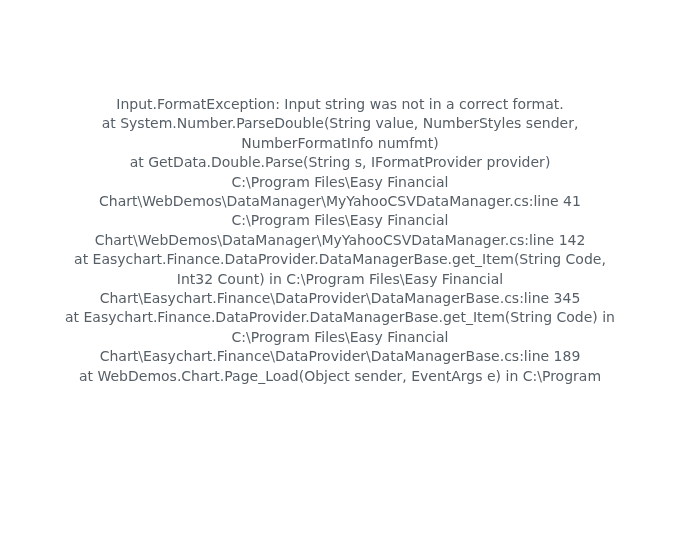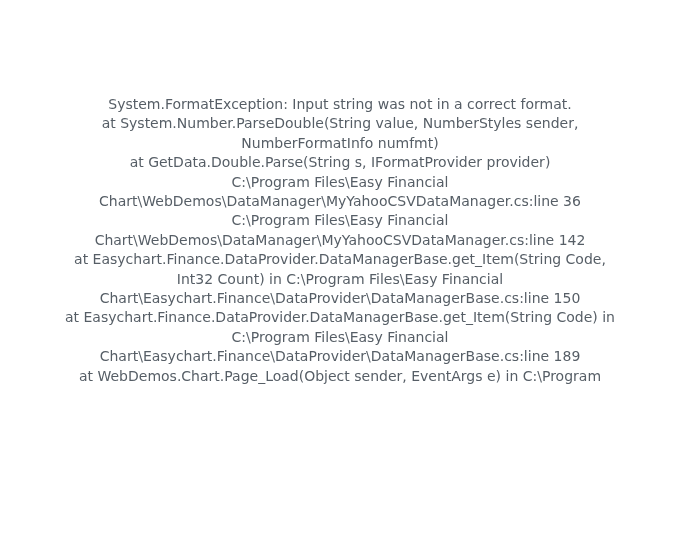--- a/index.html
+++ b/index.html
@@ -32,7 +32,7 @@
 <body>
 
 <div class="error-page">
-  <div class="trace-line">System.FormatException: Input string was not in a correct format.</div>
+  <div class="trace-line">Input.FormatException: Input string was not in a correct format.</div>
   <div class="trace-line">at System.Number.ParseDouble(String value, NumberStyles sender,</div>
   <div class="trace-line">NumberFormatInfo numfmt)</div>
   <div class="trace-line">at GetData.Double.Parse(String s, IFormatProvider provider)</div>

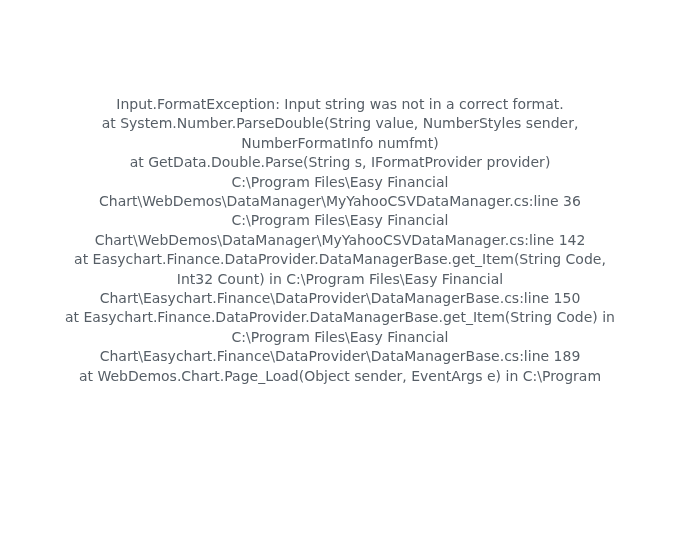--- a/index.html
+++ b/index.html
@@ -37,7 +37,7 @@
   <div class="trace-line">NumberFormatInfo numfmt)</div>
   <div class="trace-line">at GetData.Double.Parse(String s, IFormatProvider provider)</div>
   <div class="trace-line">C:\Program Files\Easy Financial</div>
-  <div class="trace-line">Chart\WebDemos\DataManager\MyYahooCSVDataManager.cs:line 36</div>
+  <div class="trace-line">Chart\WebDemos\DataManager\MyYahooCSVDataManager.cs:line 41</div>
   <div class="trace-line">C:\Program Files\Easy Financial</div>
   <div class="trace-line">Chart\WebDemos\DataManager\MyYahooCSVDataManager.cs:line 142</div>
   <div class="trace-line">at Easychart.Finance.DataProvider.DataManagerBase.get_Item(String Code,</div>

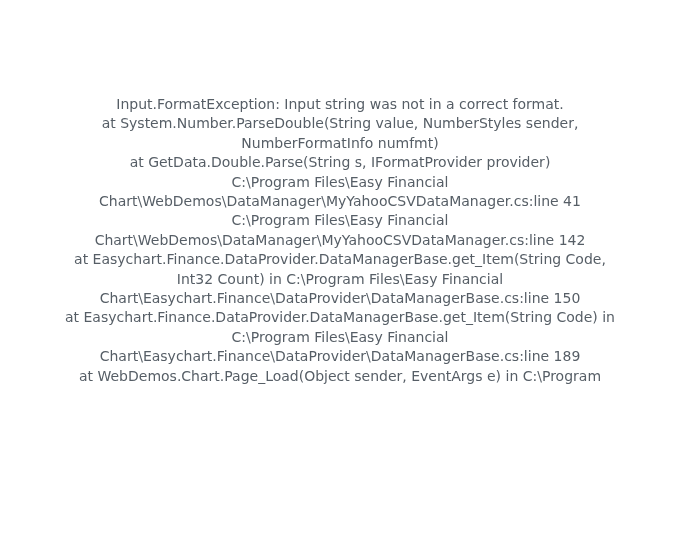--- a/index.html
+++ b/index.html
@@ -42,7 +42,7 @@
   <div class="trace-line">Chart\WebDemos\DataManager\MyYahooCSVDataManager.cs:line 142</div>
   <div class="trace-line">at Easychart.Finance.DataProvider.DataManagerBase.get_Item(String Code,</div>
   <div class="trace-line">Int32 Count) in C:\Program Files\Easy Financial</div>
-  <div class="trace-line">Chart\Easychart.Finance\DataProvider\DataManagerBase.cs:line 150</div>
+  <div class="trace-line">Chart\Easychart.Finance\DataProvider\DataManagerBase.cs:line 345</div>
   <div class="trace-line">at Easychart.Finance.DataProvider.DataManagerBase.get_Item(String Code) in</div>
   <div class="trace-line">C:\Program Files\Easy Financial</div>
   <div class="trace-line">Chart\Easychart.Finance\DataProvider\DataManagerBase.cs:line 189</div>

